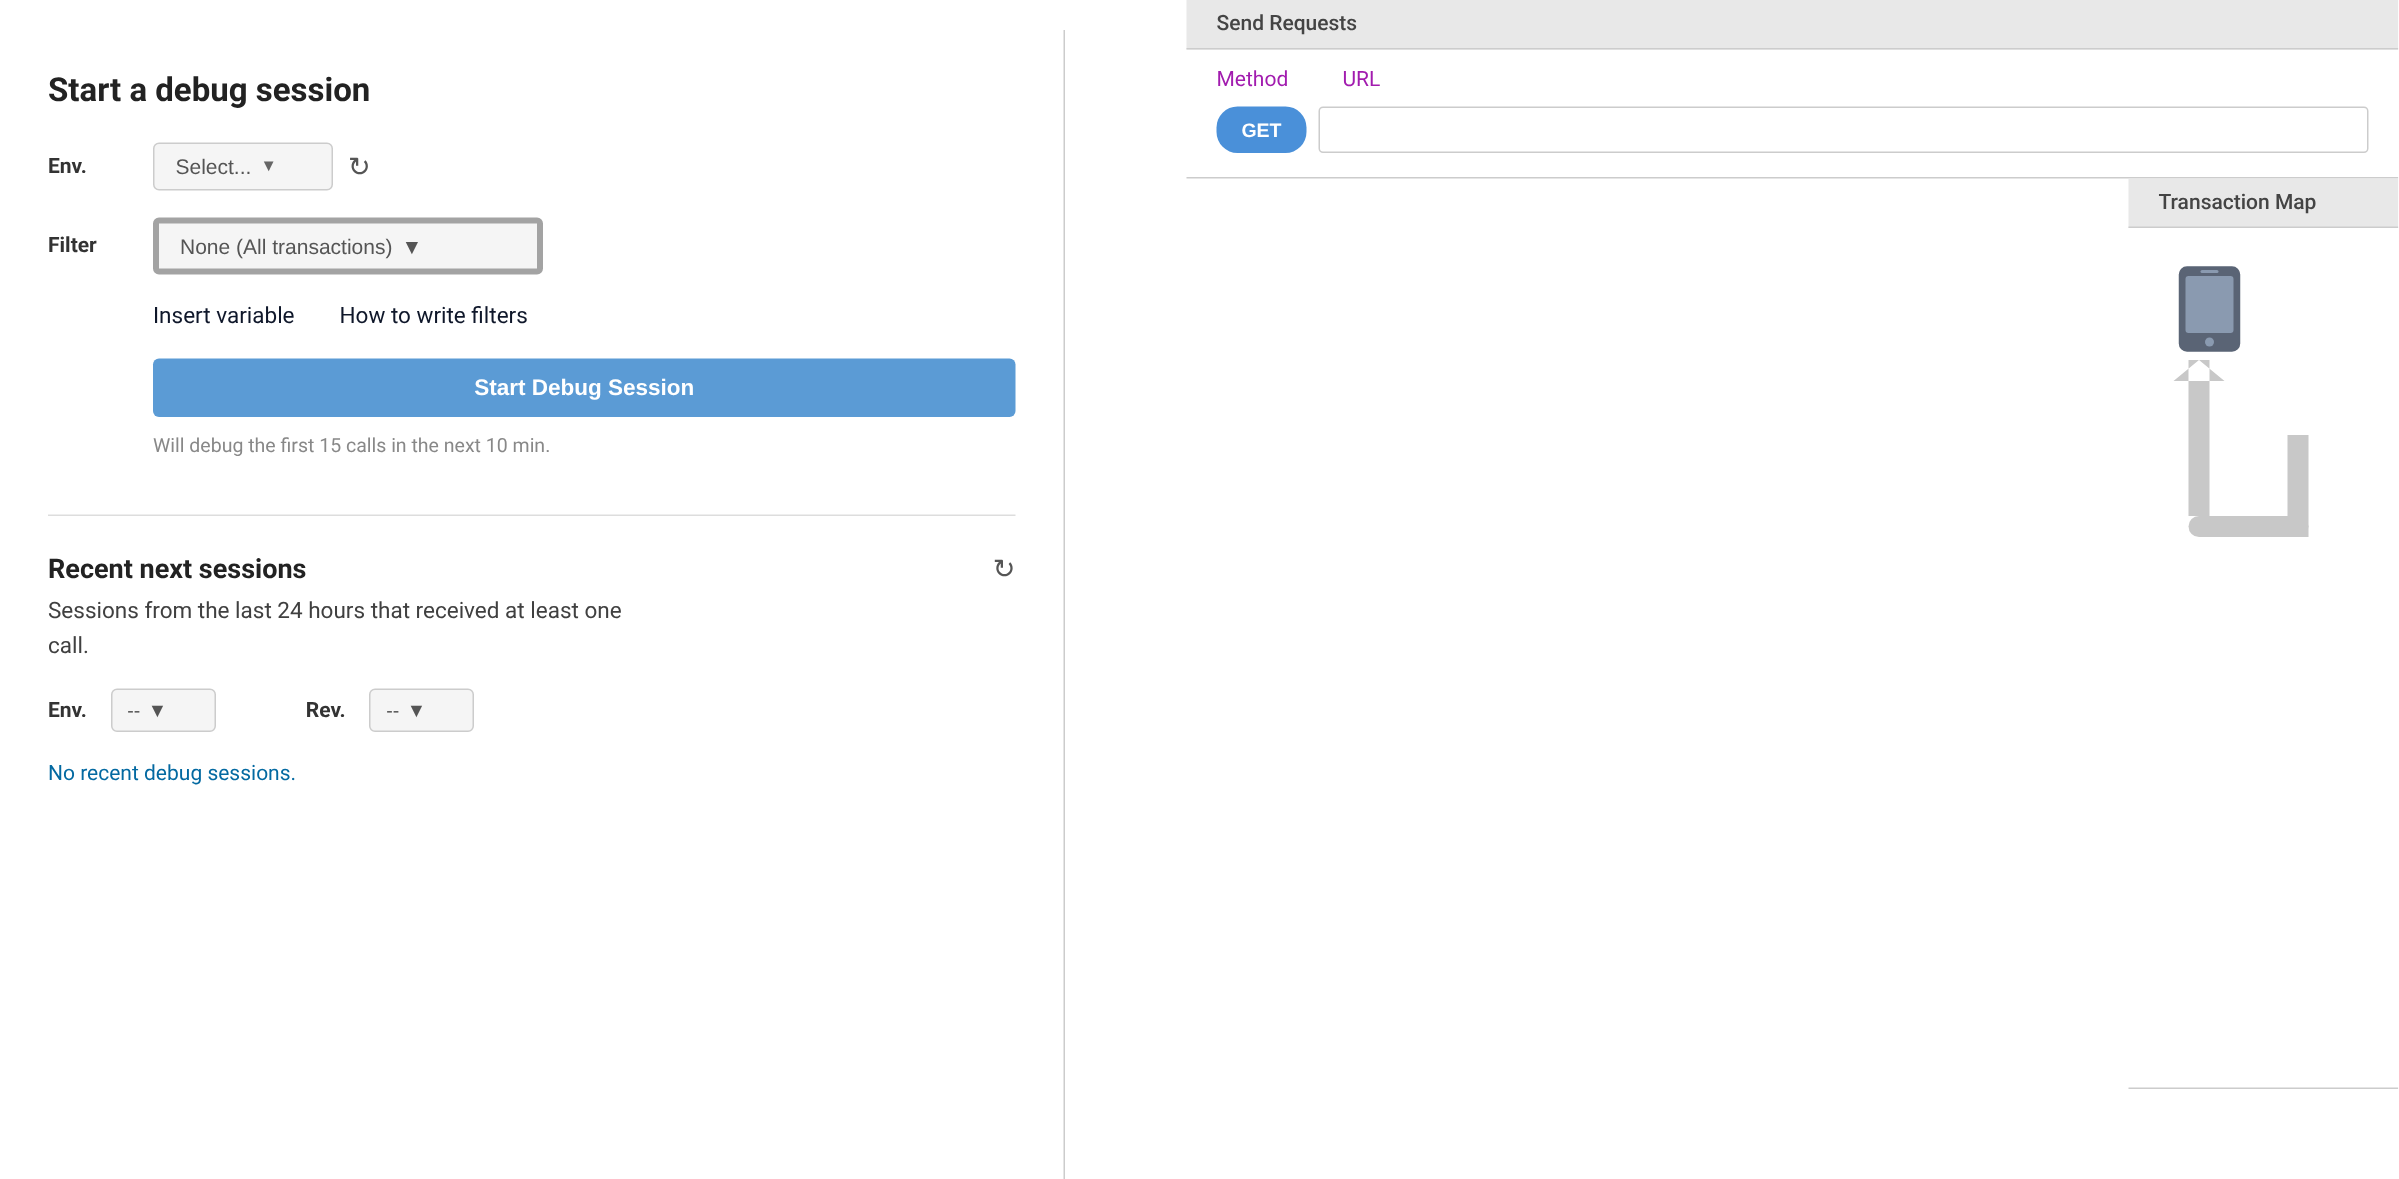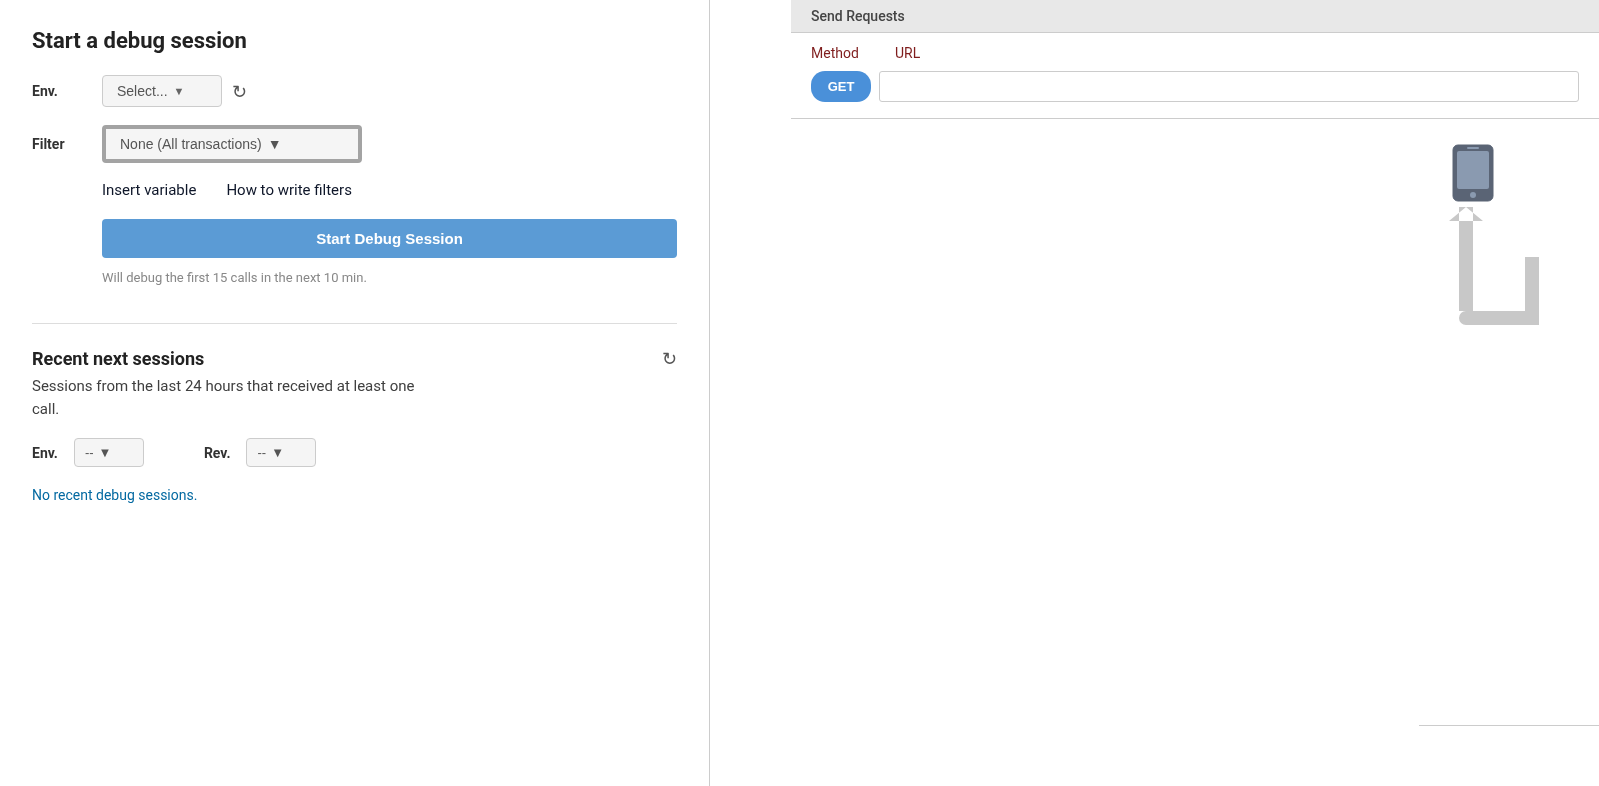--- a/index.html
+++ b/index.html
@@ -24,6 +24,7 @@
       flex-direction: column;
       gap: 0;
       overflow-y: auto;
+      margin-top: 20px;
     }
 
     .section-title {

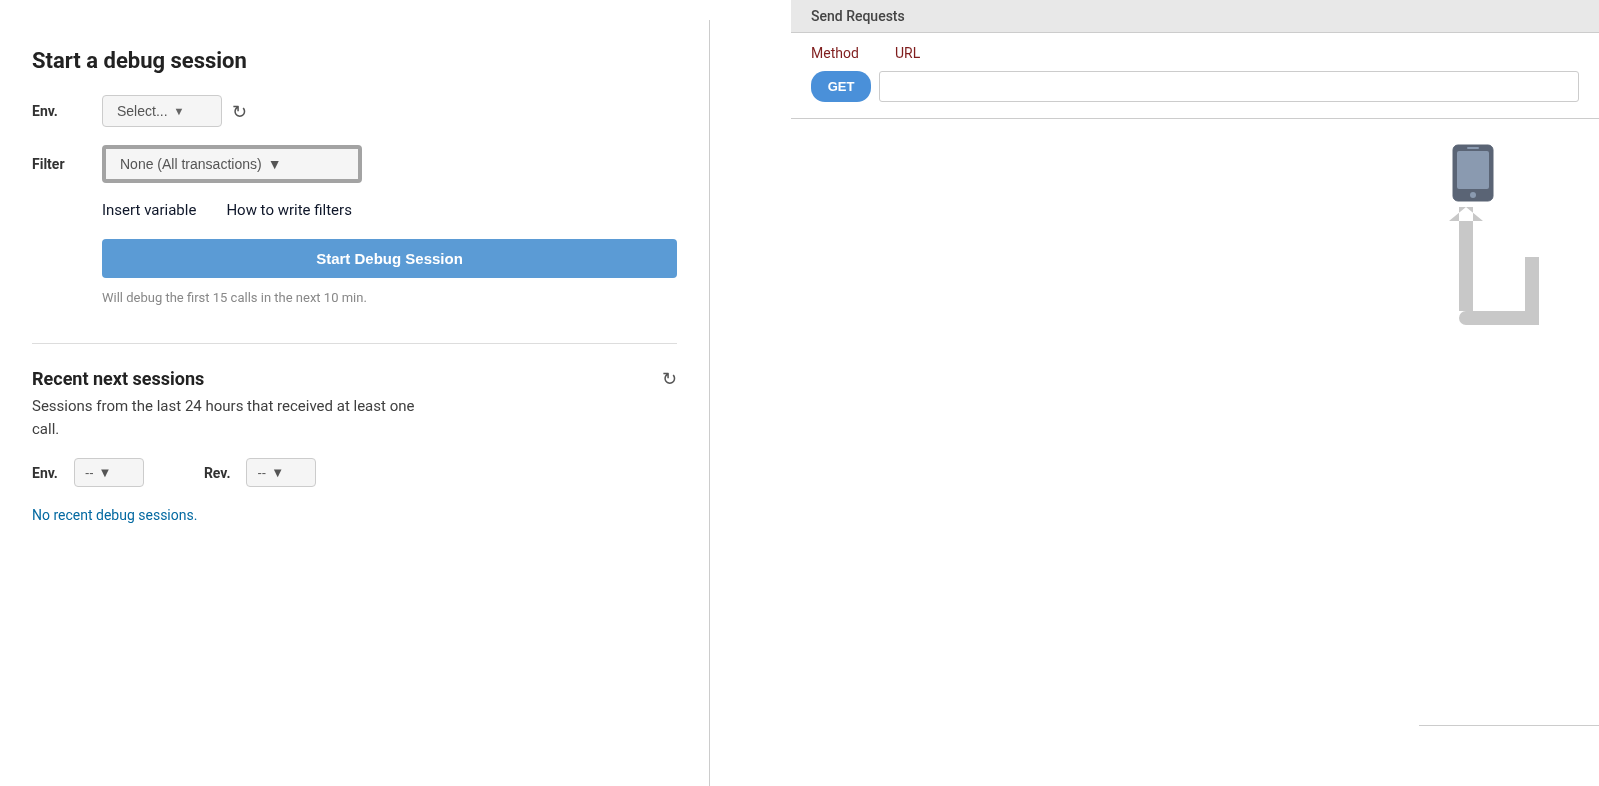--- a/index.html
+++ b/index.html
@@ -228,7 +228,7 @@
 
     .col-header {
       font-size: 14px;
-      color: #7f1d1d;
+      color: #a21caf;
       font-weight: 400;
     }
 

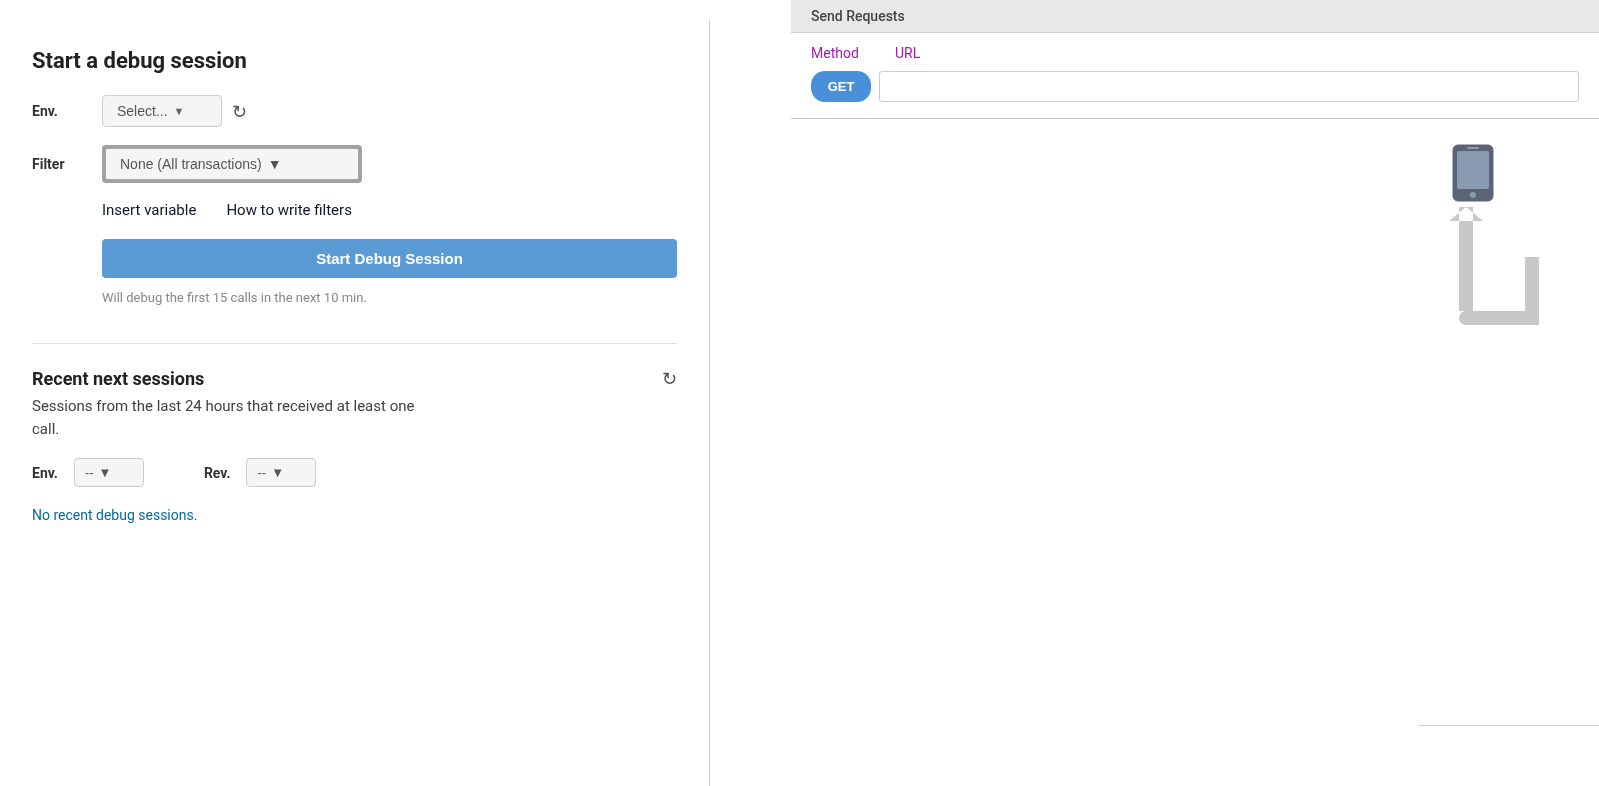--- a/index.html
+++ b/index.html
@@ -377,6 +377,7 @@
   </div>
 
   <div class="right-section" style="flex:1;">
+    <div class="right-section-header">Transaction Map</div>
     <div class="transaction-map-body">
 
       <div class="diagram-container">

